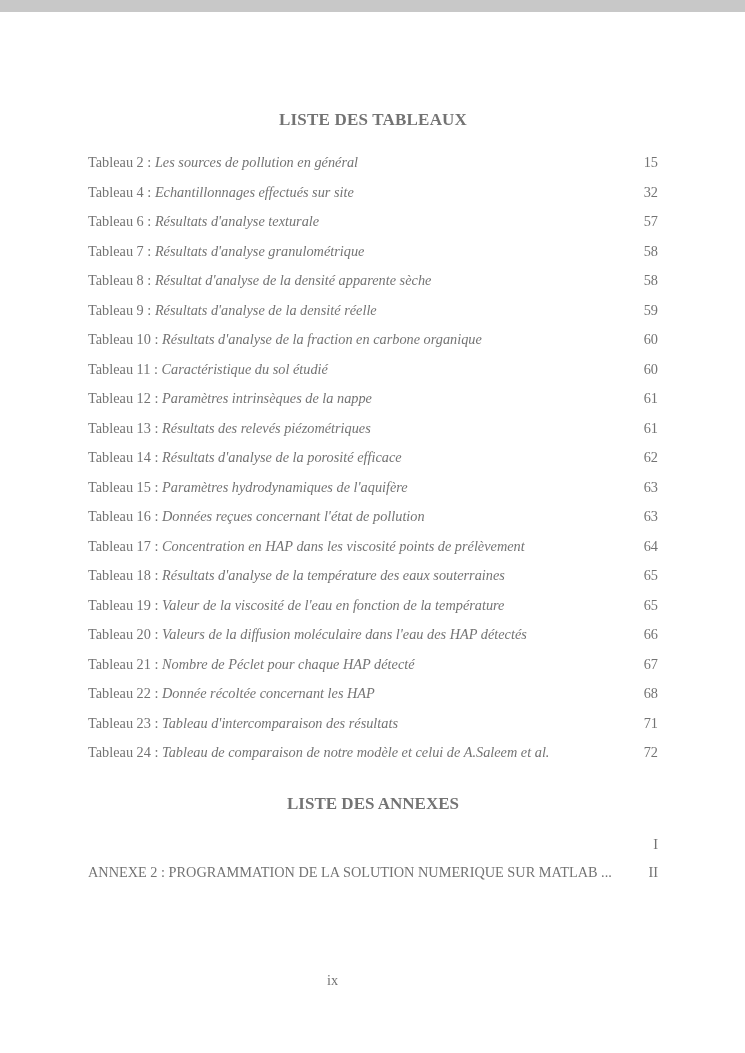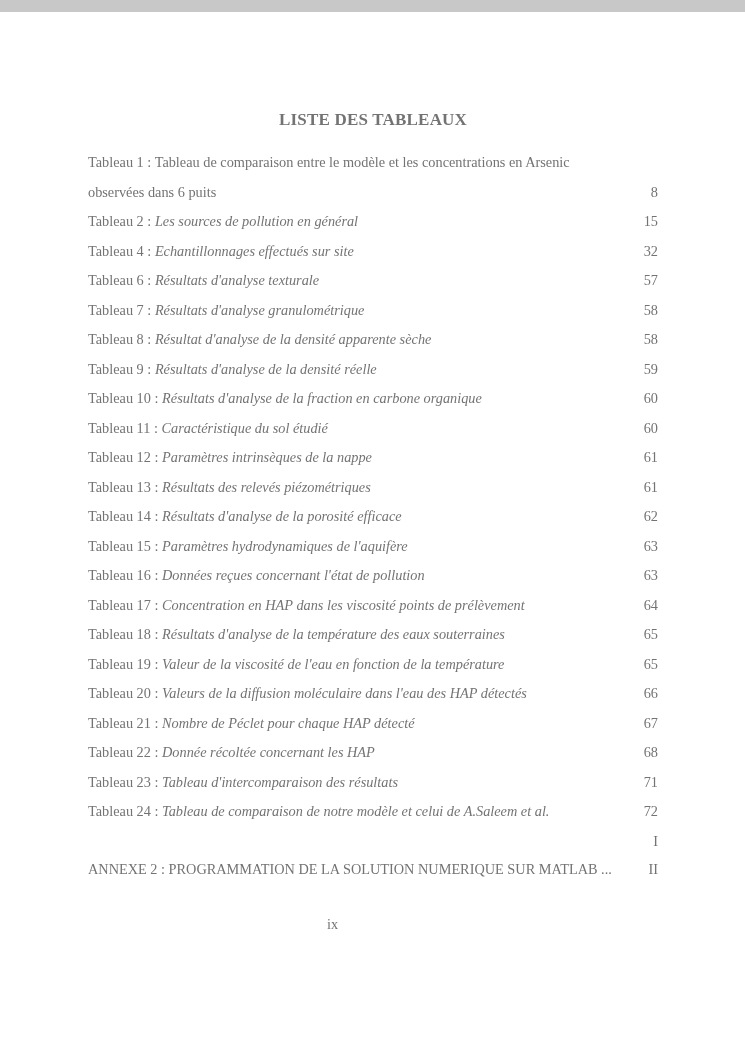--- a/index.html
+++ b/index.html
@@ -121,10 +121,6 @@
     <h1 class="doc-title">LISTE DES TABLEAUX</h1>
 
     <div class="toc-list" id="tables-container">
-        <div class="toc-entry wrap">
-          <span class="line1"><span class="label">Tableau 1 : </span><span class="label">Tableau de comparaison entre le modèle et les concentrations en Arsenic</span></span>
-          <span class="line2"><span class="page-no">8</span><span class="label">observées dans 6 puits </span><span class="leader" style="width: 100%;"></span></span>
-        </div>
         <div class="toc-entry"><span class="page-no">15</span><span class="label">Tableau 2 : </span><span class="label italic">Les sources de pollution en général </span><span class="leader" style="width: 100%;"></span></div>
         <div class="toc-entry"><span class="page-no">32</span><span class="label">Tableau 4 : </span><span class="label italic">Echantillonnages effectués sur site </span><span class="leader" style="width: 100%;"></span></div>
         <div class="toc-entry"><span class="page-no">57</span><span class="label">Tableau 6 : </span><span class="label italic">Résultats d'analyse texturale </span><span class="leader" style="width: 100%;"></span></div>

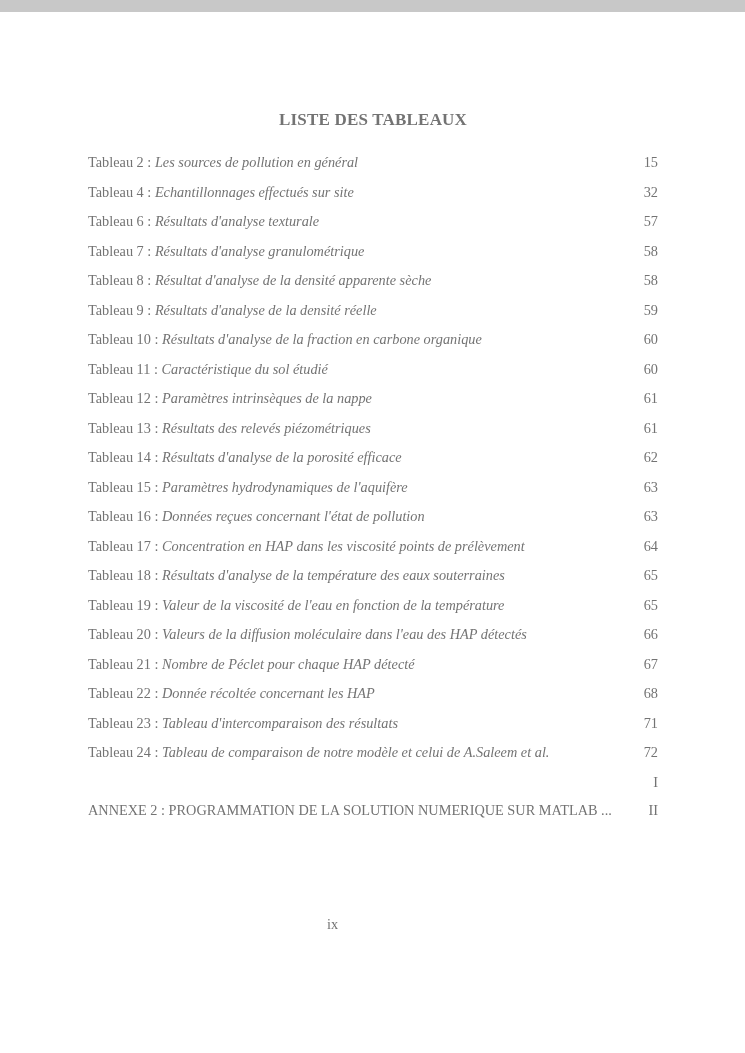--- a/index.html
+++ b/index.html
@@ -144,6 +144,7 @@
         <div class="toc-entry"><span class="page-no">72</span><span class="label">Tableau 24 : </span><span class="label italic">Tableau de comparaison de notre modèle et celui de A.Saleem et al. </span><span class="leader" style="width: 100%;"></span></div>
       </div>
 
+    <h1 class="annex-title">LISTE DES ANNEXES</h1>
 
     <div class="annex-list" id="annexes-container">
         <div class="annex-entry"><span class="page-no">I</span></div>

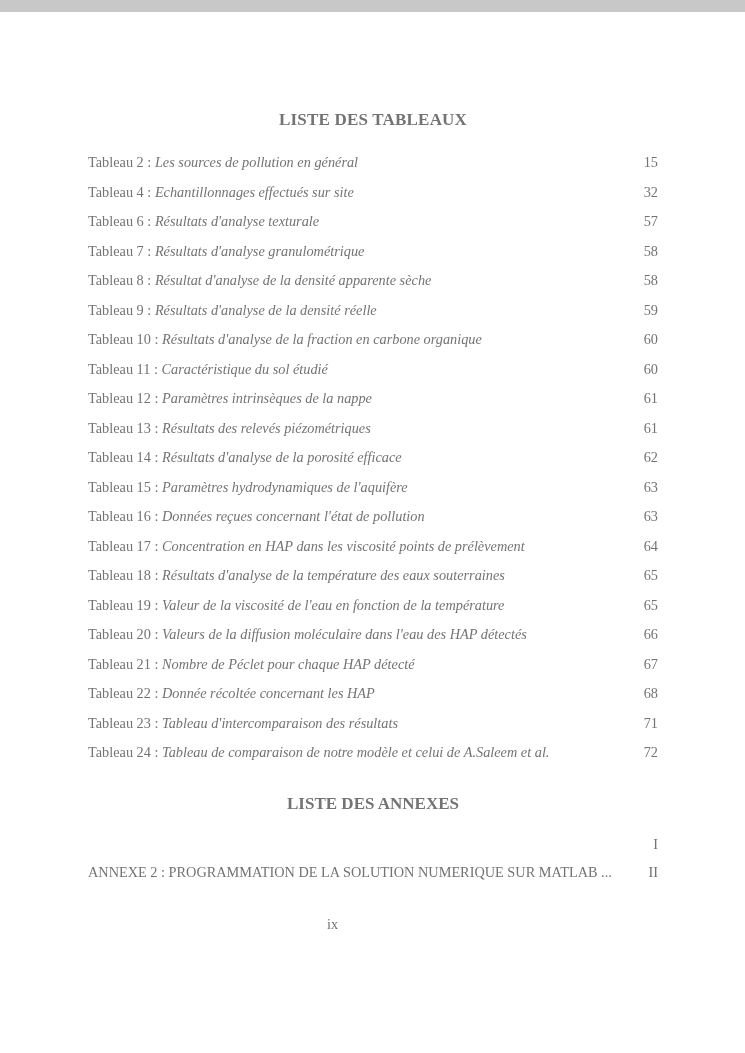--- a/index.html
+++ b/index.html
@@ -105,7 +105,7 @@
   }
   .folio {
     position: absolute;
-    top: 904px;
+    top: 960px;
     left: 0;
     width: 665px;
     text-align: center;

